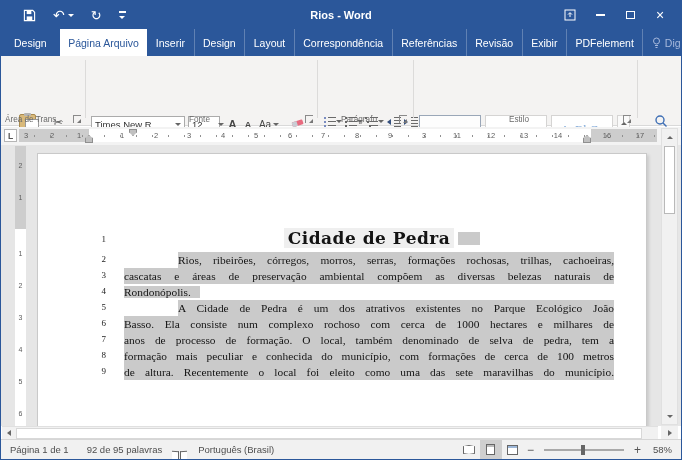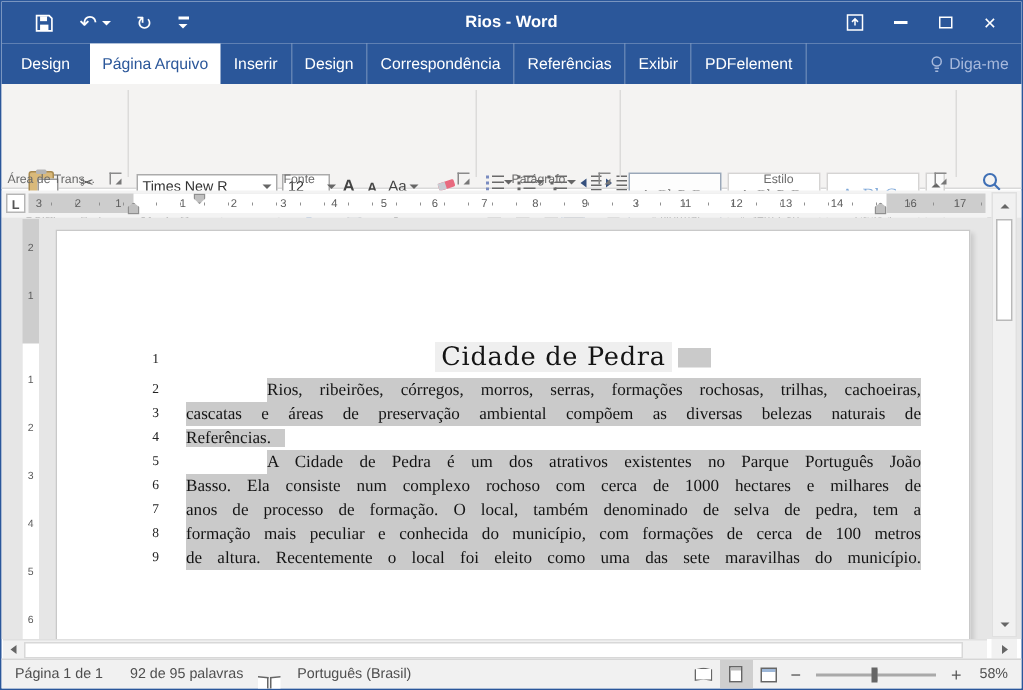--- a/index.html
+++ b/index.html
@@ -196,6 +196,7 @@
     <span class="tab active">Página Arquivo</span>
     <span class="tab after-active">Inserir</span>
     <span class="tab">Design</span>
+    <span class="tab">Layout</span>
     <span class="tab">Correspondência</span>
     <span class="tab">Referências</span>
     <span class="tab">Exibir</span>

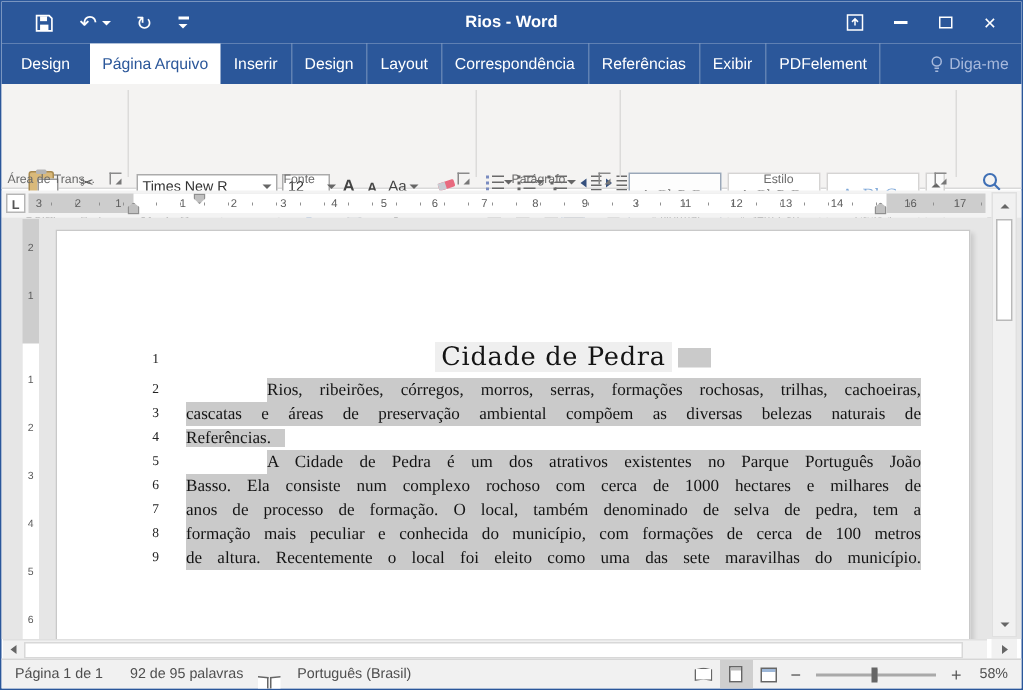--- a/index.html
+++ b/index.html
@@ -199,6 +199,7 @@
     <span class="tab">Layout</span>
     <span class="tab">Correspondência</span>
     <span class="tab">Referências</span>
+    <span class="tab">Revisão</span>
     <span class="tab">Exibir</span>
     <span class="tab">PDFelement</span>
     <span class="tabspacer"></span>

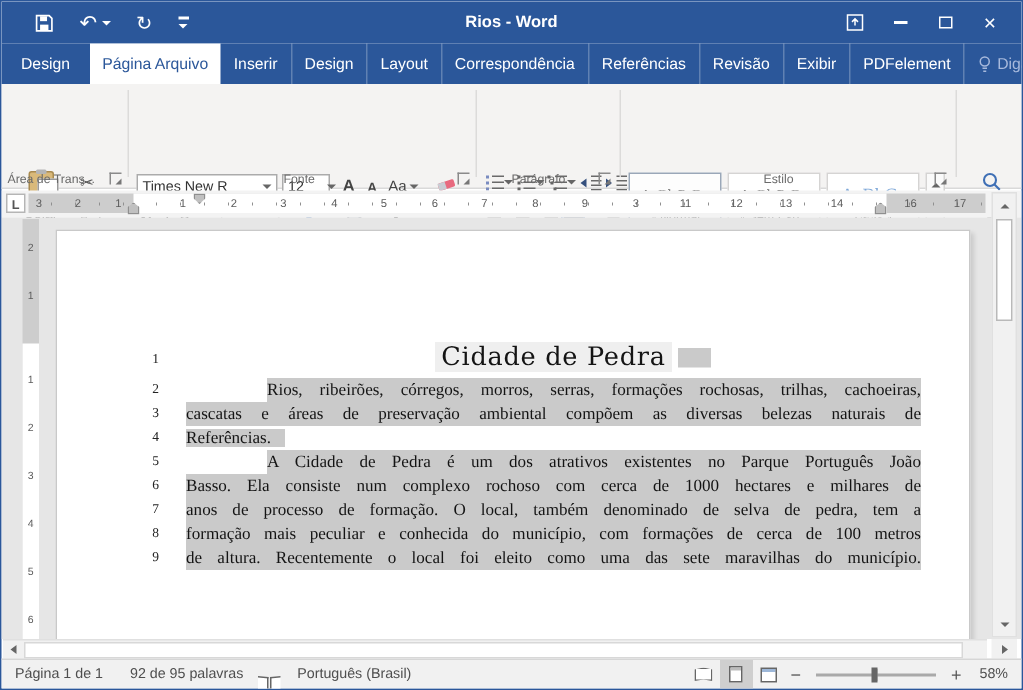--- a/index.html
+++ b/index.html
@@ -115,7 +115,7 @@
   .jind{display:block;padding-left:54px;}
   .jind .inner{display:block;text-align:justify;text-align-last:justify;background:#cacaca;}
   .lend{background:#cacaca;padding-right:9px;}
-  .ttl{display:block;text-align:center;font-family:"DejaVu Serif",serif;font-weight:400;font-size:17px;letter-spacing:.5px;line-height:22px;}
+  .ttl{display:block;text-align:center;font-family:"DejaVu Serif",serif;font-weight:700;font-size:17px;letter-spacing:.5px;line-height:22px;}
   .ttl .tspan{background:#efefef;padding:0 4px;position:relative;}
   .ttl .tspan::after{content:"";position:absolute;right:-26px;top:4px;width:22px;height:13px;background:#cacaca;}
   

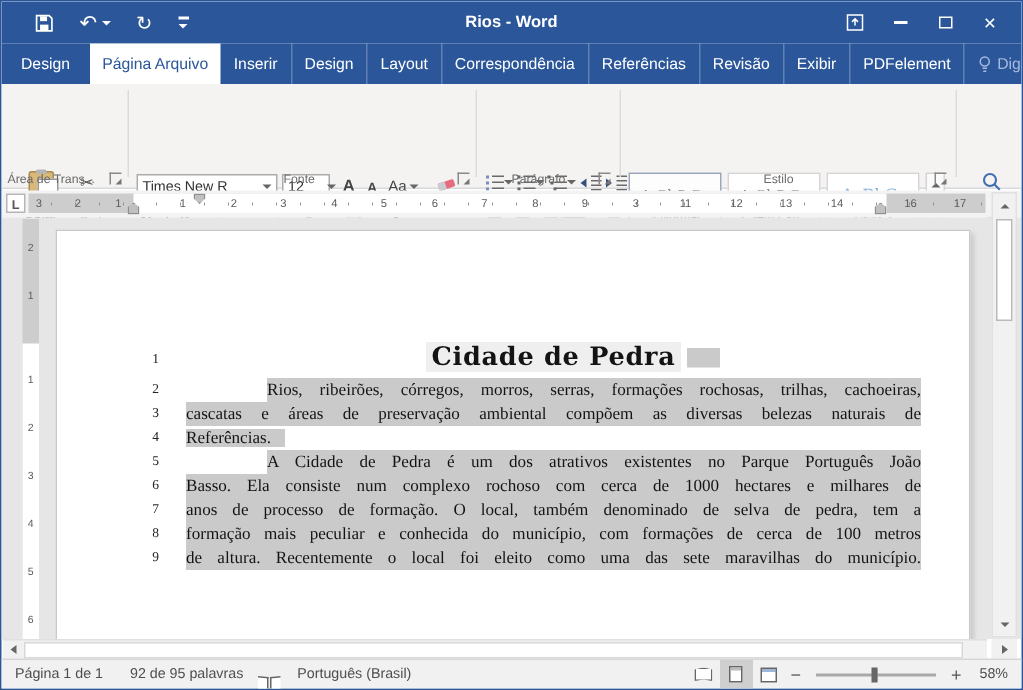--- a/index.html
+++ b/index.html
@@ -465,7 +465,7 @@
         </div>
         <div class="trow">
           <span class="lnum">4</span>
-          <span class="ltxt"><span class="lend">Referências.</span></span>
+          <span class="ltxt"><span class="lend">Rondonópolis.</span></span>
         </div>
         <div class="trow">
           <span class="lnum">5</span>

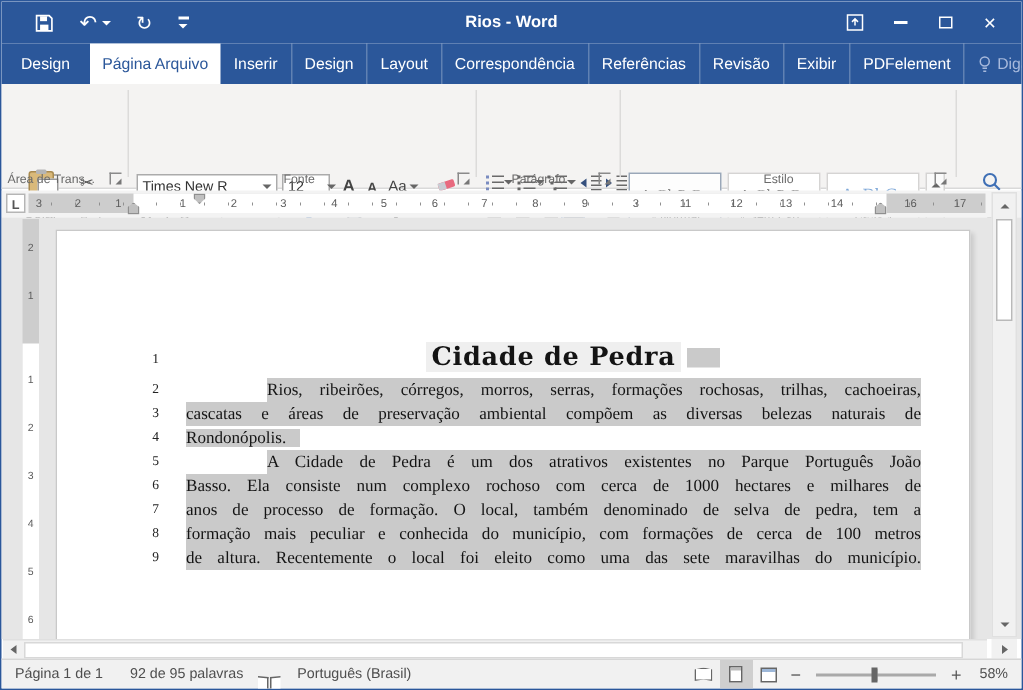--- a/index.html
+++ b/index.html
@@ -470,7 +470,7 @@
         <div class="trow">
           <span class="lnum">5</span>
           <span class="ltxt jind">
-              <span class="inner">A Cidade de Pedra é um dos atrativos existentes no Parque Português João</span>
+              <span class="inner">A Cidade de Pedra é um dos atrativos existentes no Parque Ecológico João</span>
             </span>
         </div>
         <div class="trow">

